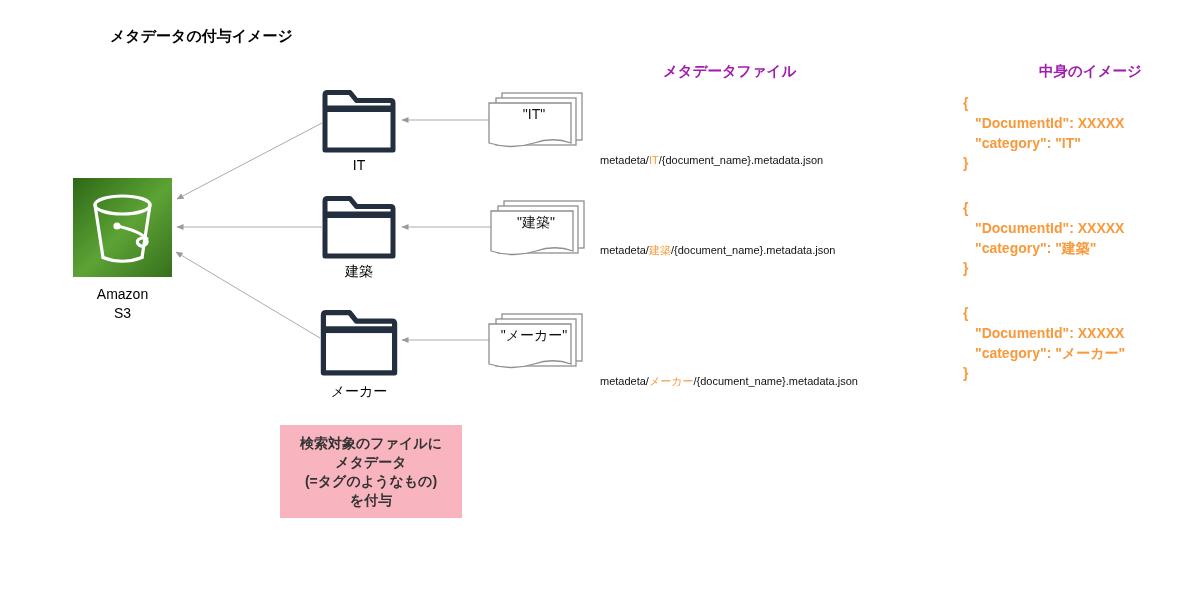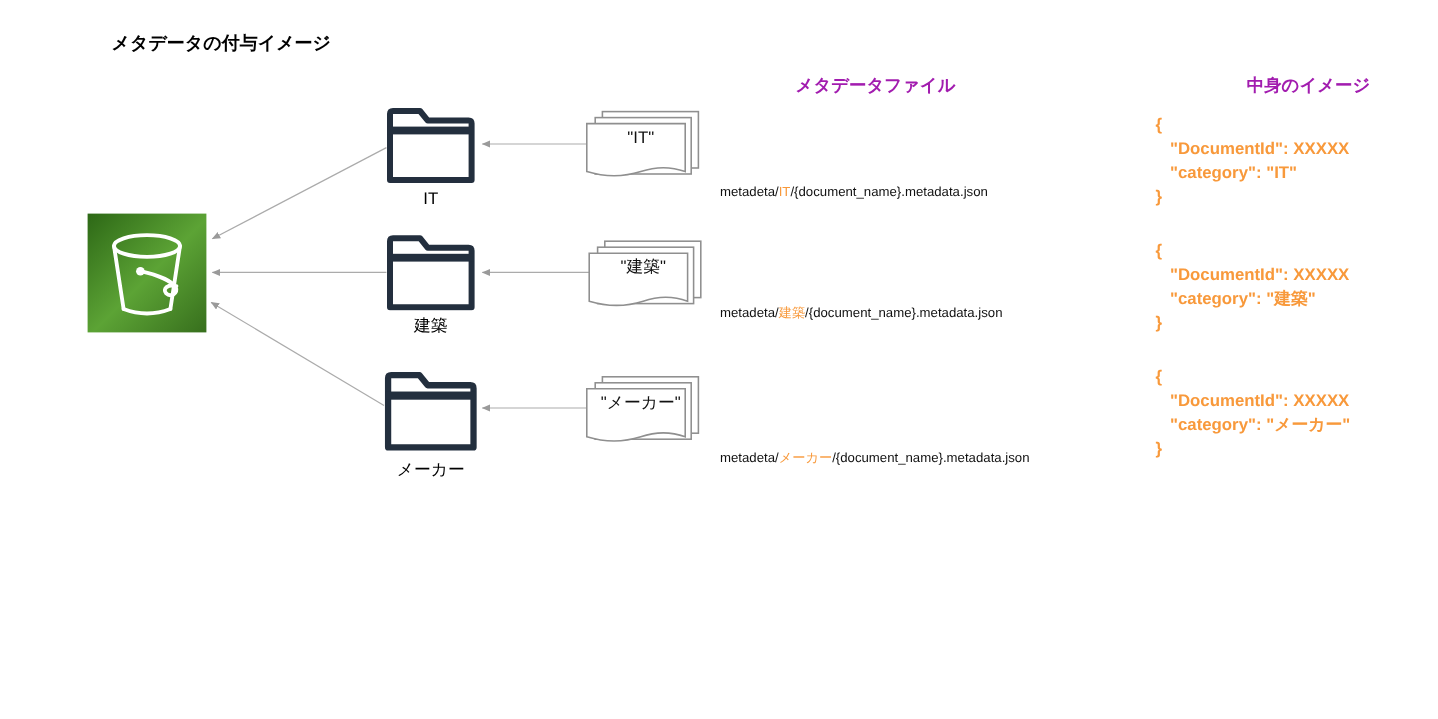--- a/index.html
+++ b/index.html
@@ -6,7 +6,7 @@
   #canvas{position:relative;width:1198px;height:599px;background:#fff;overflow:hidden;
           font-family:"Liberation Sans","DejaVu Sans",sans-serif;color:#111;}
   .abs{position:absolute;}
-  #title{left:93px;top:27px;font-size:15px;font-weight:bold;color:#000;}
+  #title{left:110px;top:27px;font-size:15px;font-weight:bold;color:#000;}
   .col-header{font-size:14.5px;font-weight:bold;color:#a21caf;}
   #hdr-metafile{left:663px;top:62px;}
   #hdr-content{left:995px;top:62px;margin-left:44px;}

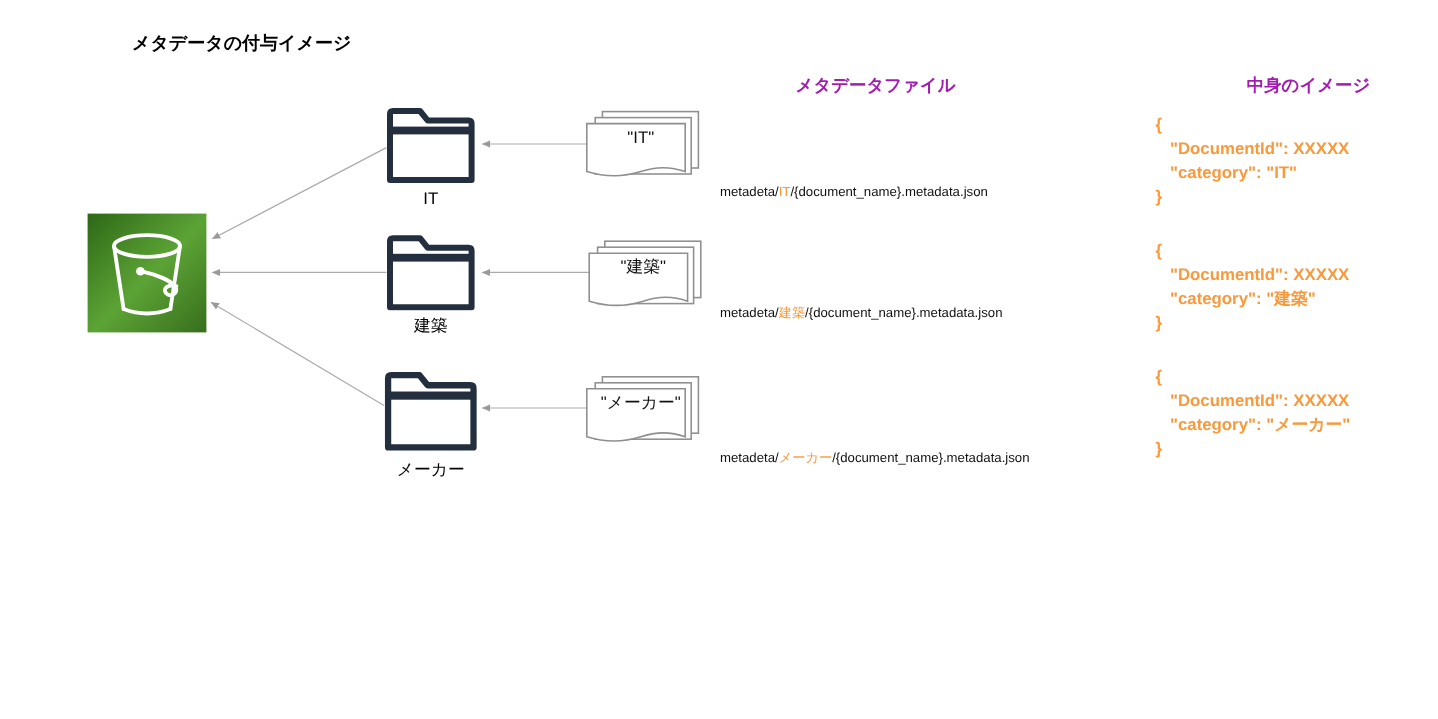--- a/index.html
+++ b/index.html
@@ -140,7 +140,7 @@
   <div class="abs path-text" style="left:600px;top:112px;">
     <span>metadeta/</span><span class="path-accent">IT</span><span>/{document_name}.metadata.json</span>
   </div>
-  <div class="abs path-text" style="left:600px;top:211px;">
+  <div class="abs path-text" style="left:600px;top:201px;">
     <span>metadeta/</span><span class="path-accent">建築</span><span>/{document_name}.metadata.json</span>
   </div>
   <div class="abs path-text" style="left:600px;top:332px;">

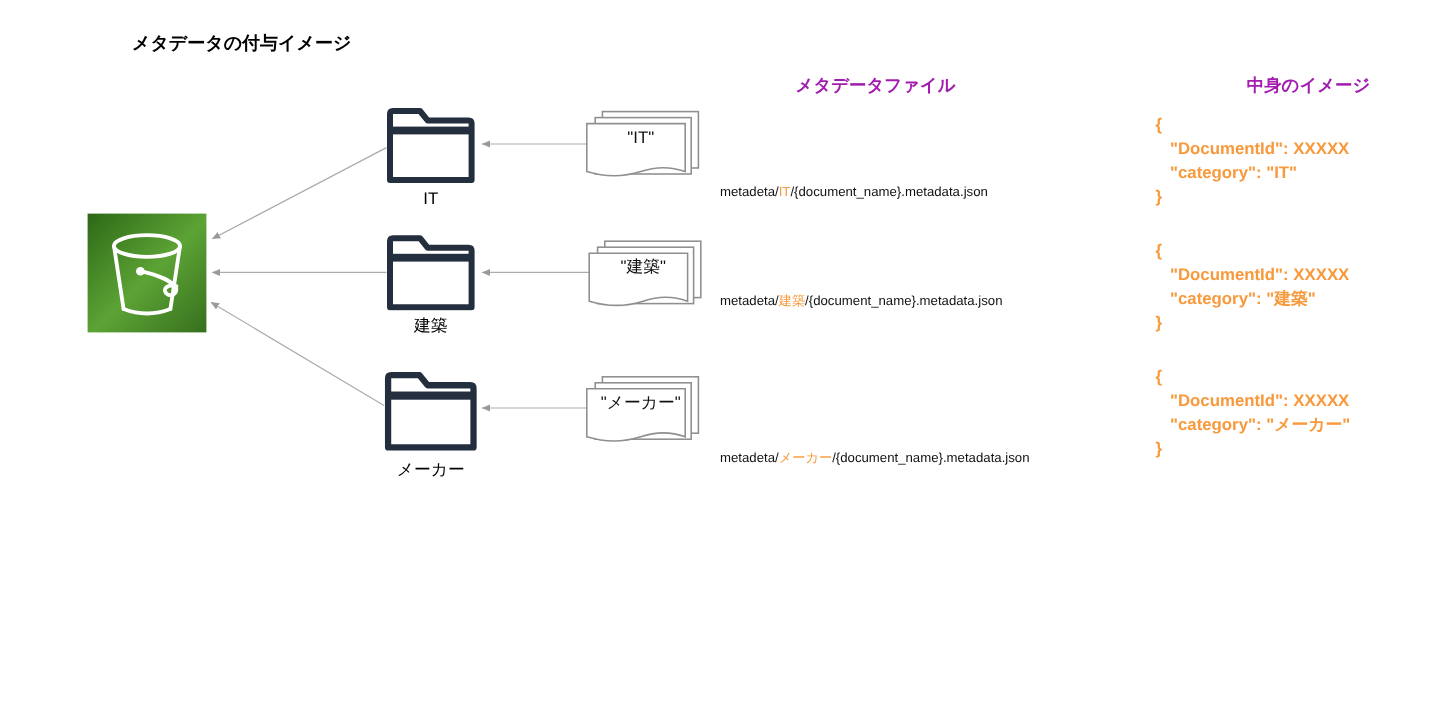--- a/index.html
+++ b/index.html
@@ -78,6 +78,10 @@
       </g>
       <circle cx="44" cy="48" r="3.6" fill="#ffffff"></circle>
     </svg>
+  </div>
+  <div id="s3-label" class="abs">
+    <div>Amazon</div>
+    <div>S3</div>
   </div>
 
   <div class="abs folder" style="left:322px;top:89px;">

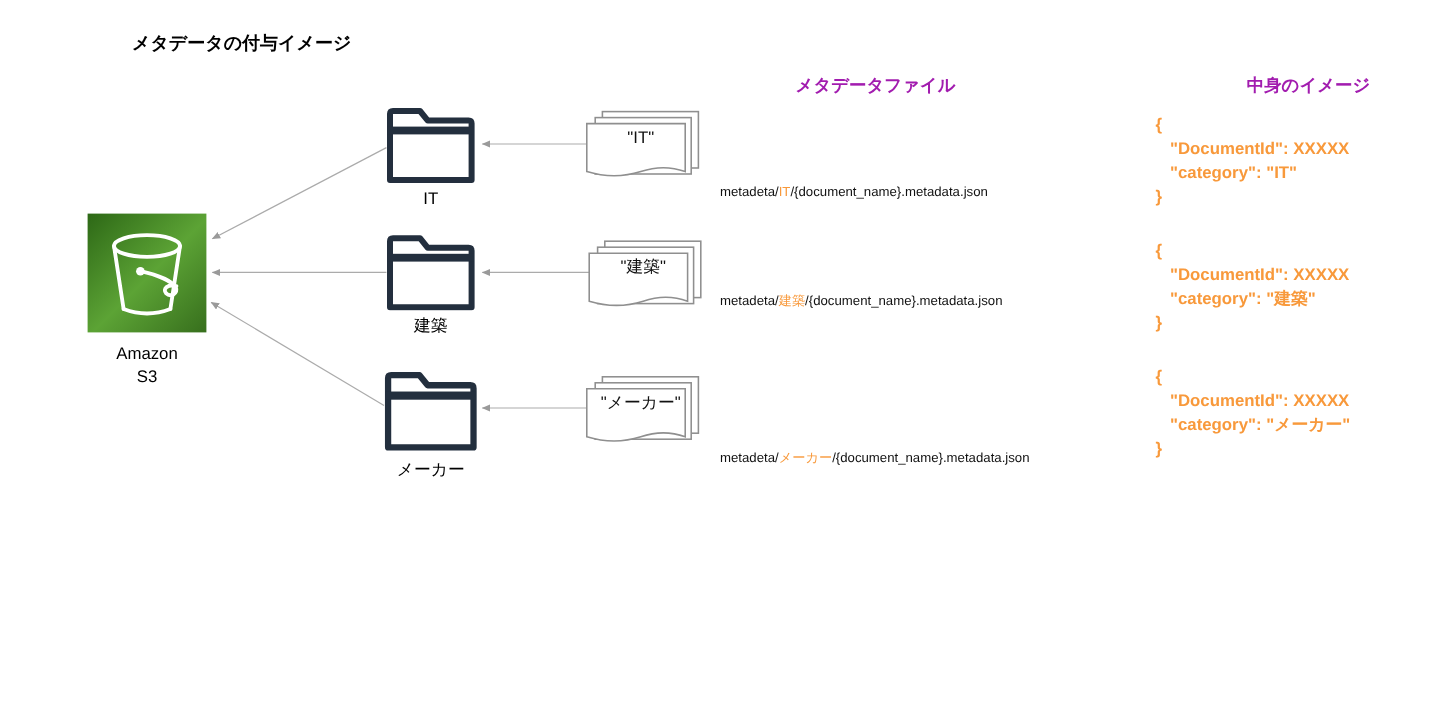--- a/index.html
+++ b/index.html
@@ -170,6 +170,12 @@
     <div>}</div>
   </div>
 
+  <div id="note-box" class="abs">
+    <div>検索対象のファイルに</div>
+    <div>メタデータ</div>
+    <div>(=タグのようなもの)</div>
+    <div>を付与</div>
+  </div>
 
 </div>
 

